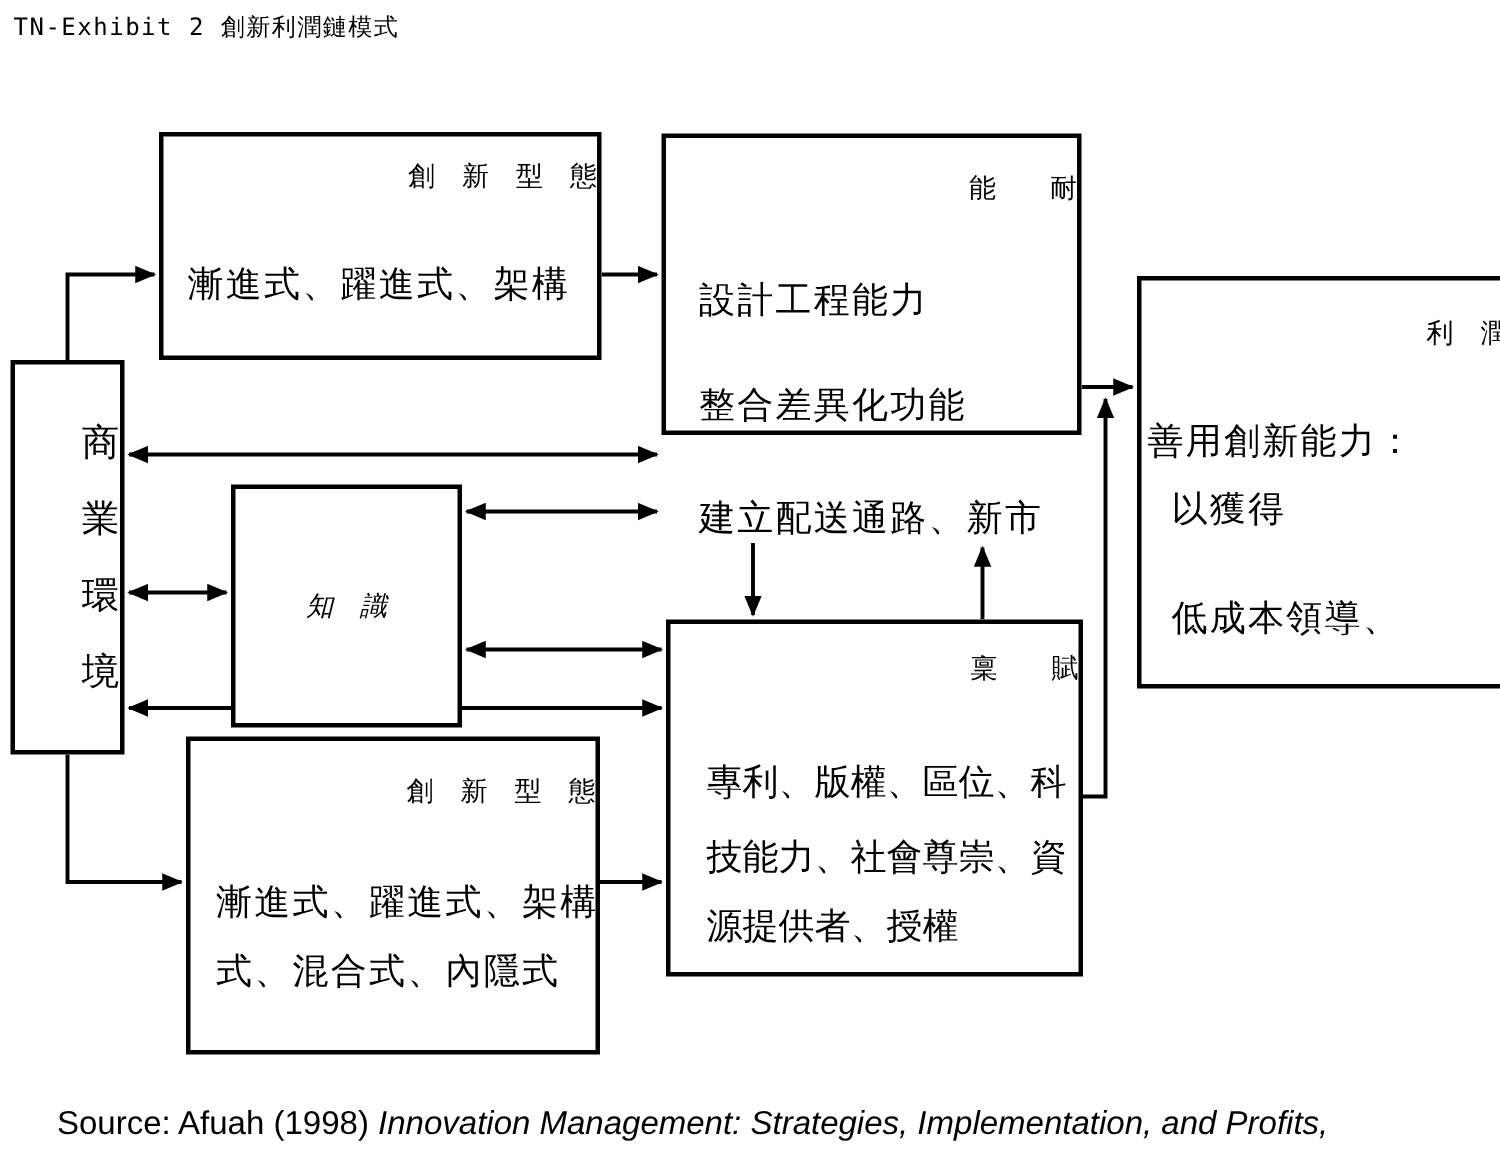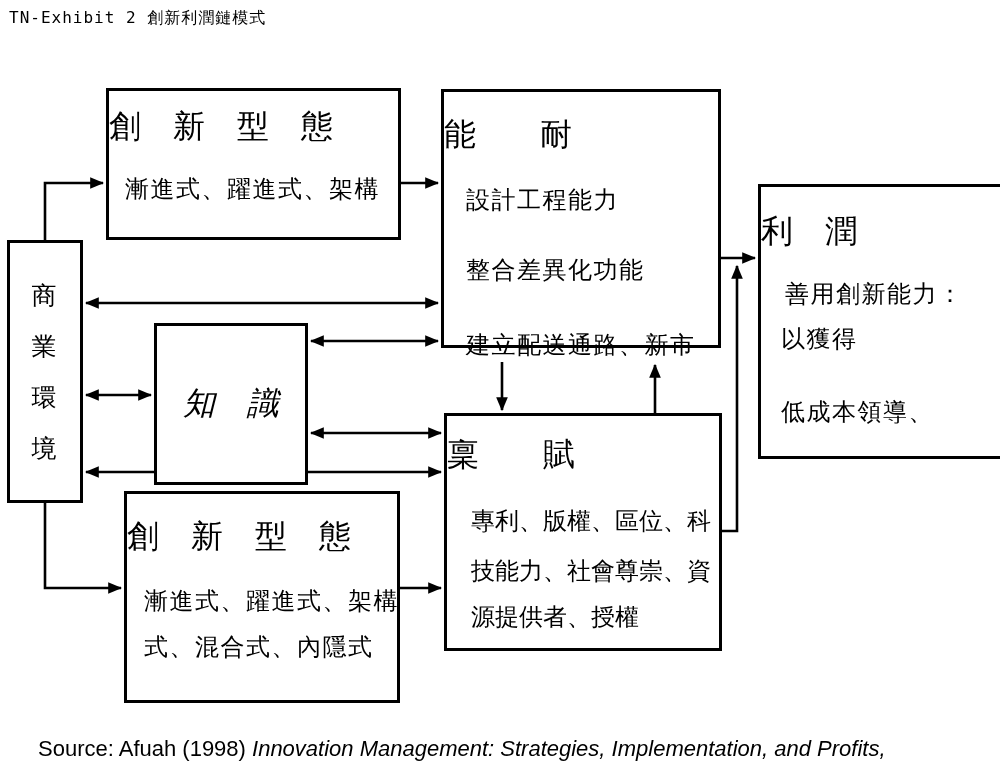--- a/index.html
+++ b/index.html
@@ -23,8 +23,8 @@
     background:#fff;
   }
   .box-title {
-    position:absolute; left:0; right:0; text-align:left;
-    font-size:32px; white-space:nowrap;
+    position:absolute; left:0; right:0; text-align:right;
+    font-size:18px; white-space:nowrap;
   }
   .line {
     position:absolute; font-size:24px; letter-spacing:1.5px; white-space:nowrap;font-family:Liberation Mono, monospace;

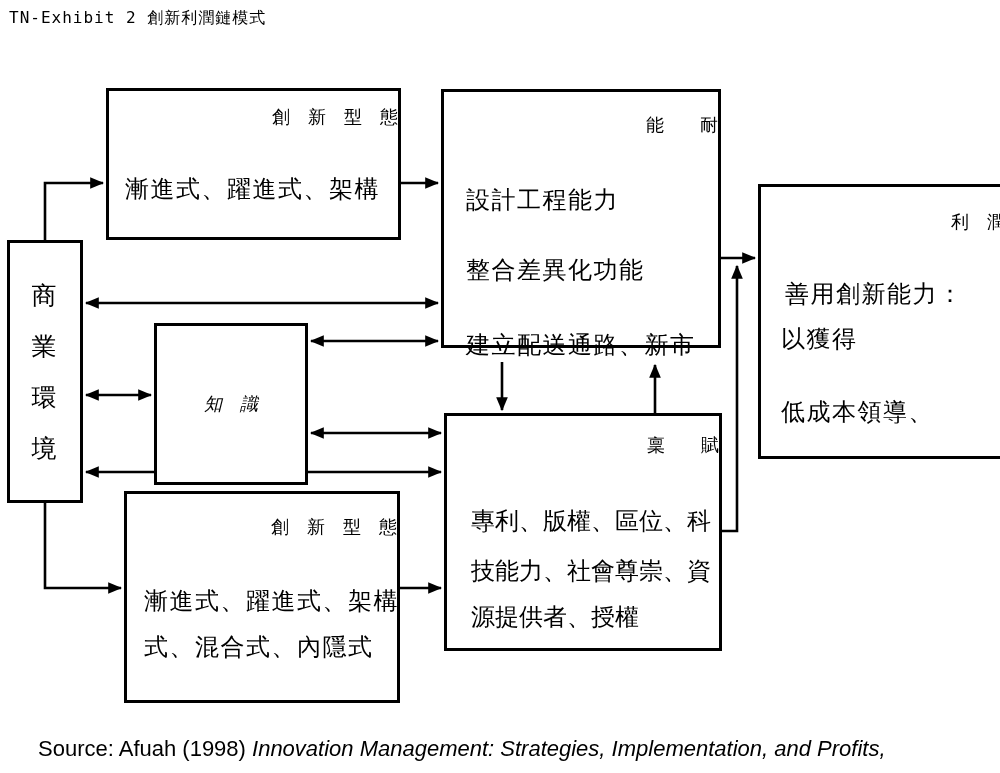--- a/index.html
+++ b/index.html
@@ -35,7 +35,7 @@
   #box-env .vlabel    { width:26px; font-size:25px; line-height:51px;
                         word-break:break-all; text-align:center; }
   #box-innov-top      { left:106px; top:88px;  width:295px; height:152px; }
-  #box-cap            { left:441px; top:89px;  width:280px; height:259px;padding-left:42px; }
+  #box-cap            { left:441px; top:89px;  width:280px; height:201px;padding-left:42px; }
   #box-knowledge      { left:154px; top:323px; width:154px; height:162px;
                         display:flex; align-items:center; justify-content:center;font-style:italic; }
   #box-knowledge .box-title { position:static; }

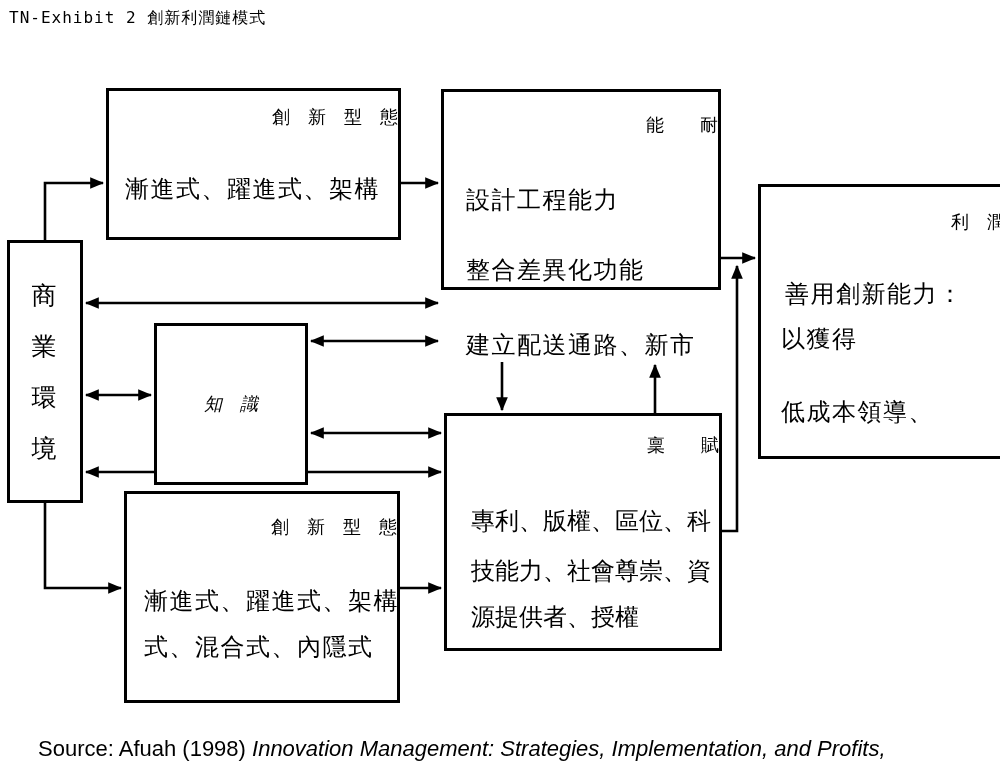--- a/index.html
+++ b/index.html
@@ -31,7 +31,7 @@
   }
   
   #box-env            { left:7px;   top:240px; width:76px;  height:263px;
-                        display:flex; align-items:center; justify-content:flex-start;padding-left:21px; }
+                        display:flex; align-items:center; justify-content:flex-end;padding-left:21px; }
   #box-env .vlabel    { width:26px; font-size:25px; line-height:51px;
                         word-break:break-all; text-align:center; }
   #box-innov-top      { left:106px; top:88px;  width:295px; height:152px; }

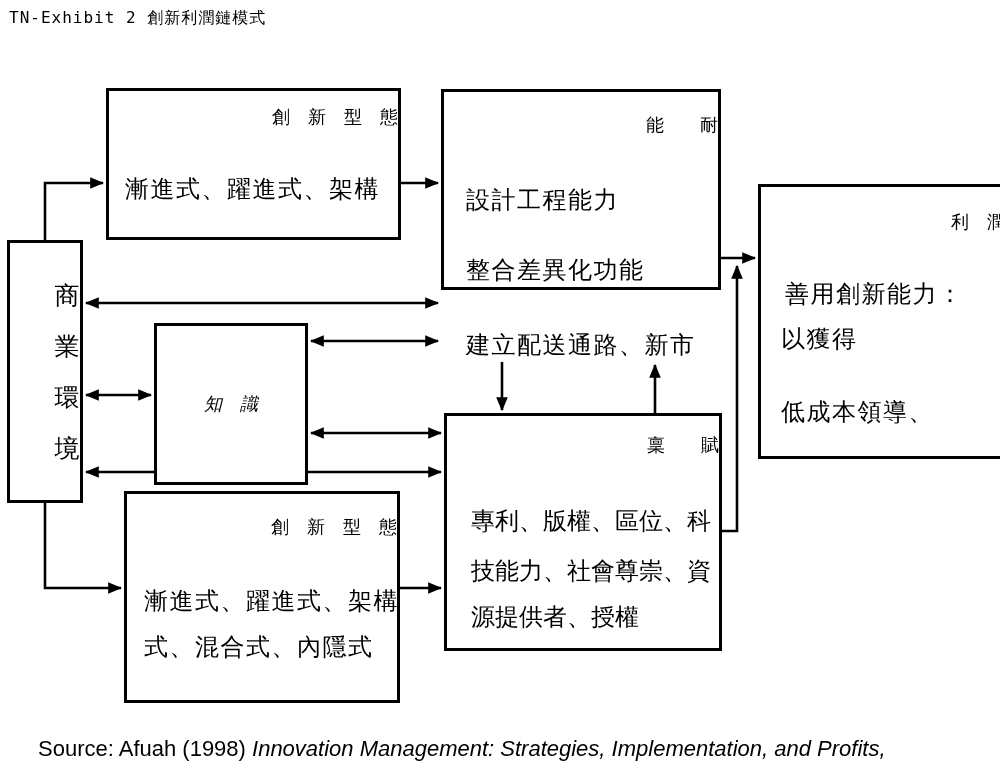--- a/index.html
+++ b/index.html
@@ -58,7 +58,7 @@
   #box-innov-bottom .l1        { top:91px;  left:17px; }
   #box-innov-bottom .l2        { top:137px; left:17px; }
   #box-profit .box-title       { top:23px; }
-  #box-profit .l1              { top:91px;  left:24px; }
+  #box-profit .l1              { top:91px;  left:4px; }
   #box-profit .l2              { top:136px; left:20px; }
   #box-profit .l3              { top:209px; left:20px; }
   #arrows { position:absolute; left:0; top:0; pointer-events:none; }

